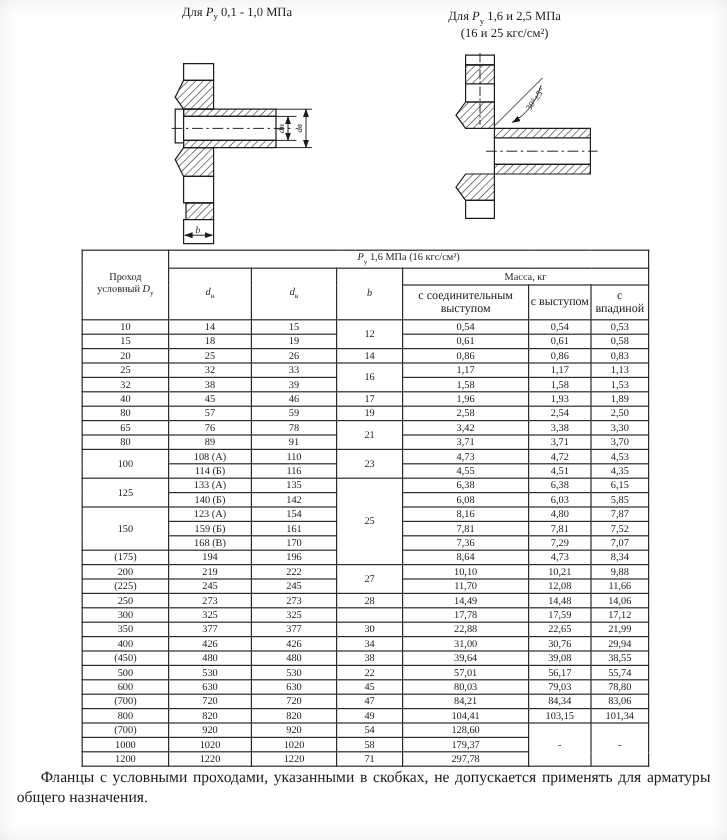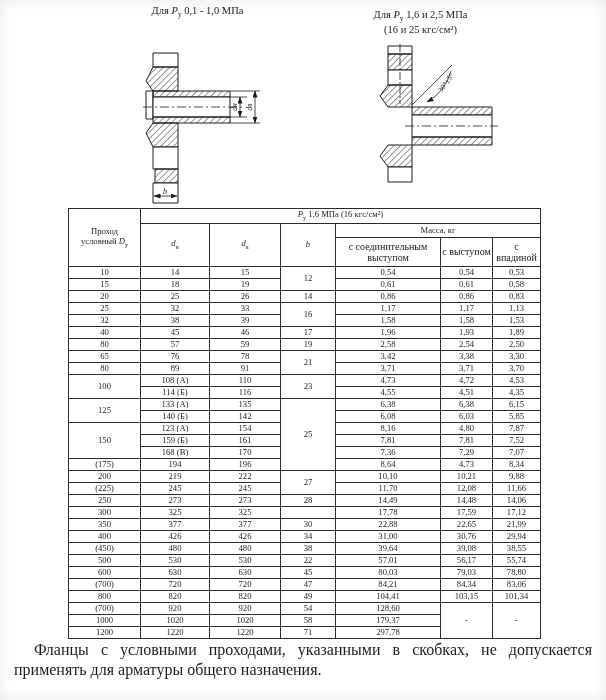--- a/index.html
+++ b/index.html
@@ -35,7 +35,7 @@
   sub{font-size:70%;}
   
   .notes{position:absolute;left:14px;top:640px;width:578px;}
-  .notes p{margin:0 0 3px 0;font-size:16px;line-height:1.22;text-align:justify;text-indent:20px;}
+  .notes p{margin:0 0 3px 0;font-size:13px;line-height:1.22;text-align:justify;text-indent:20px;}
 </style>
 </head>
 <body>

